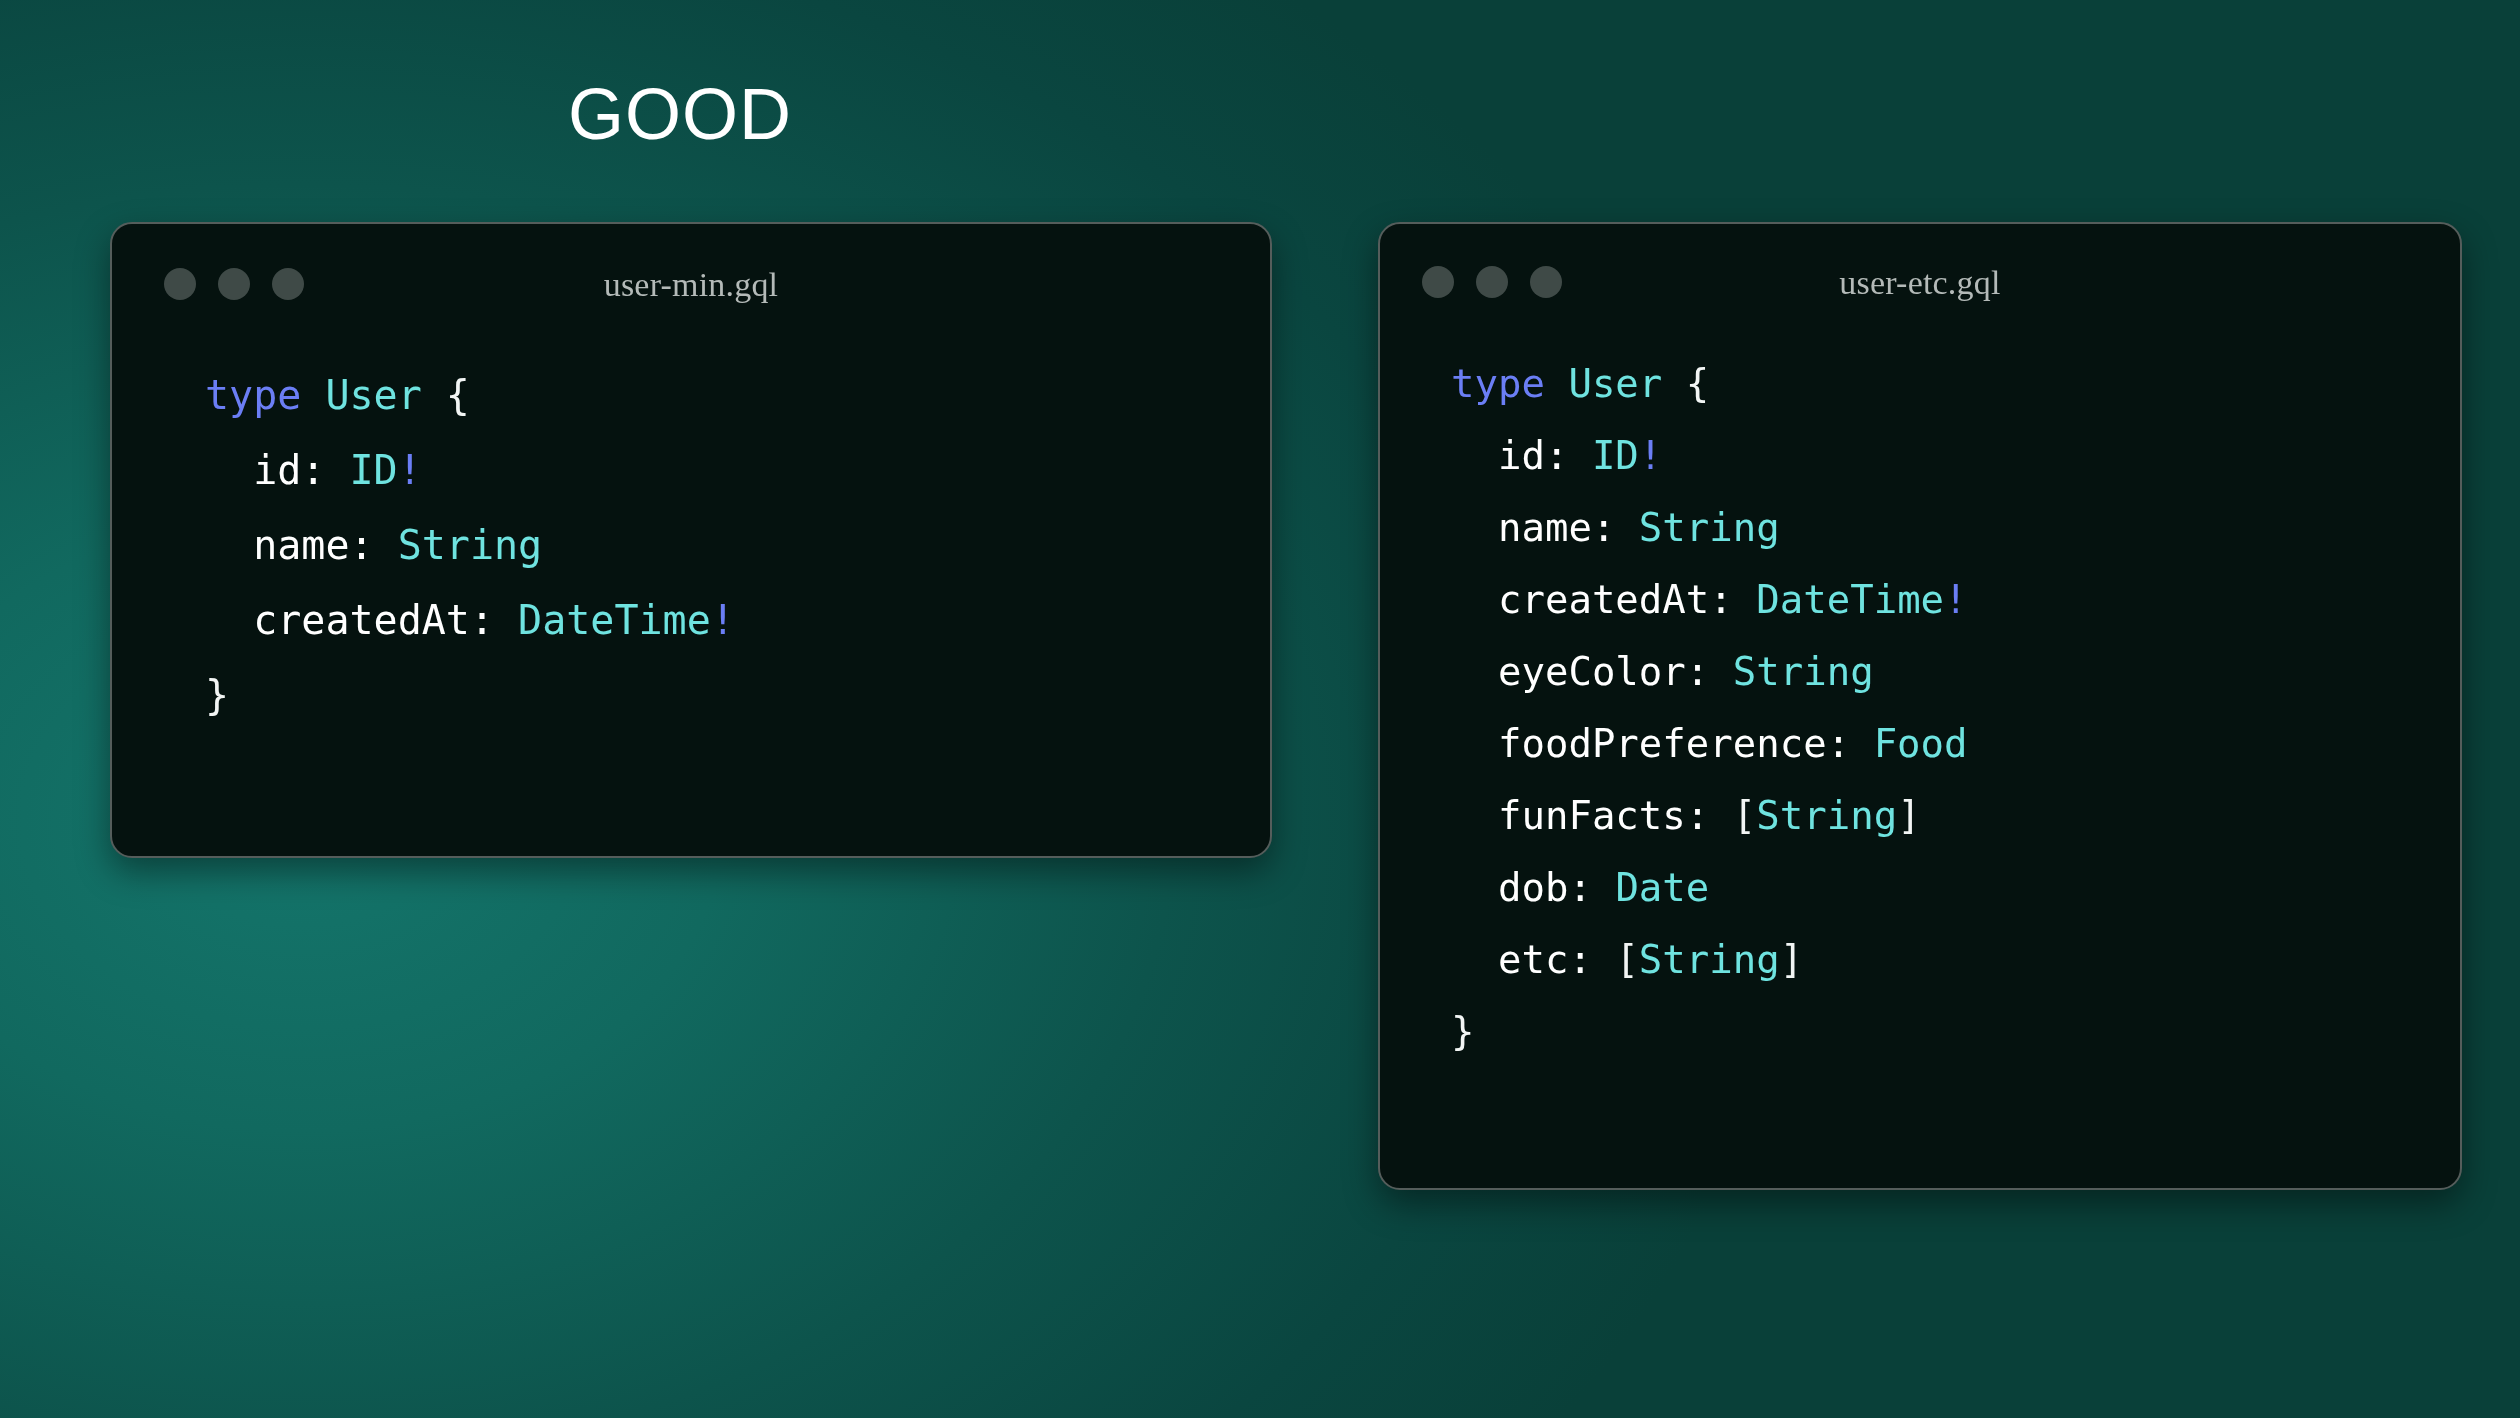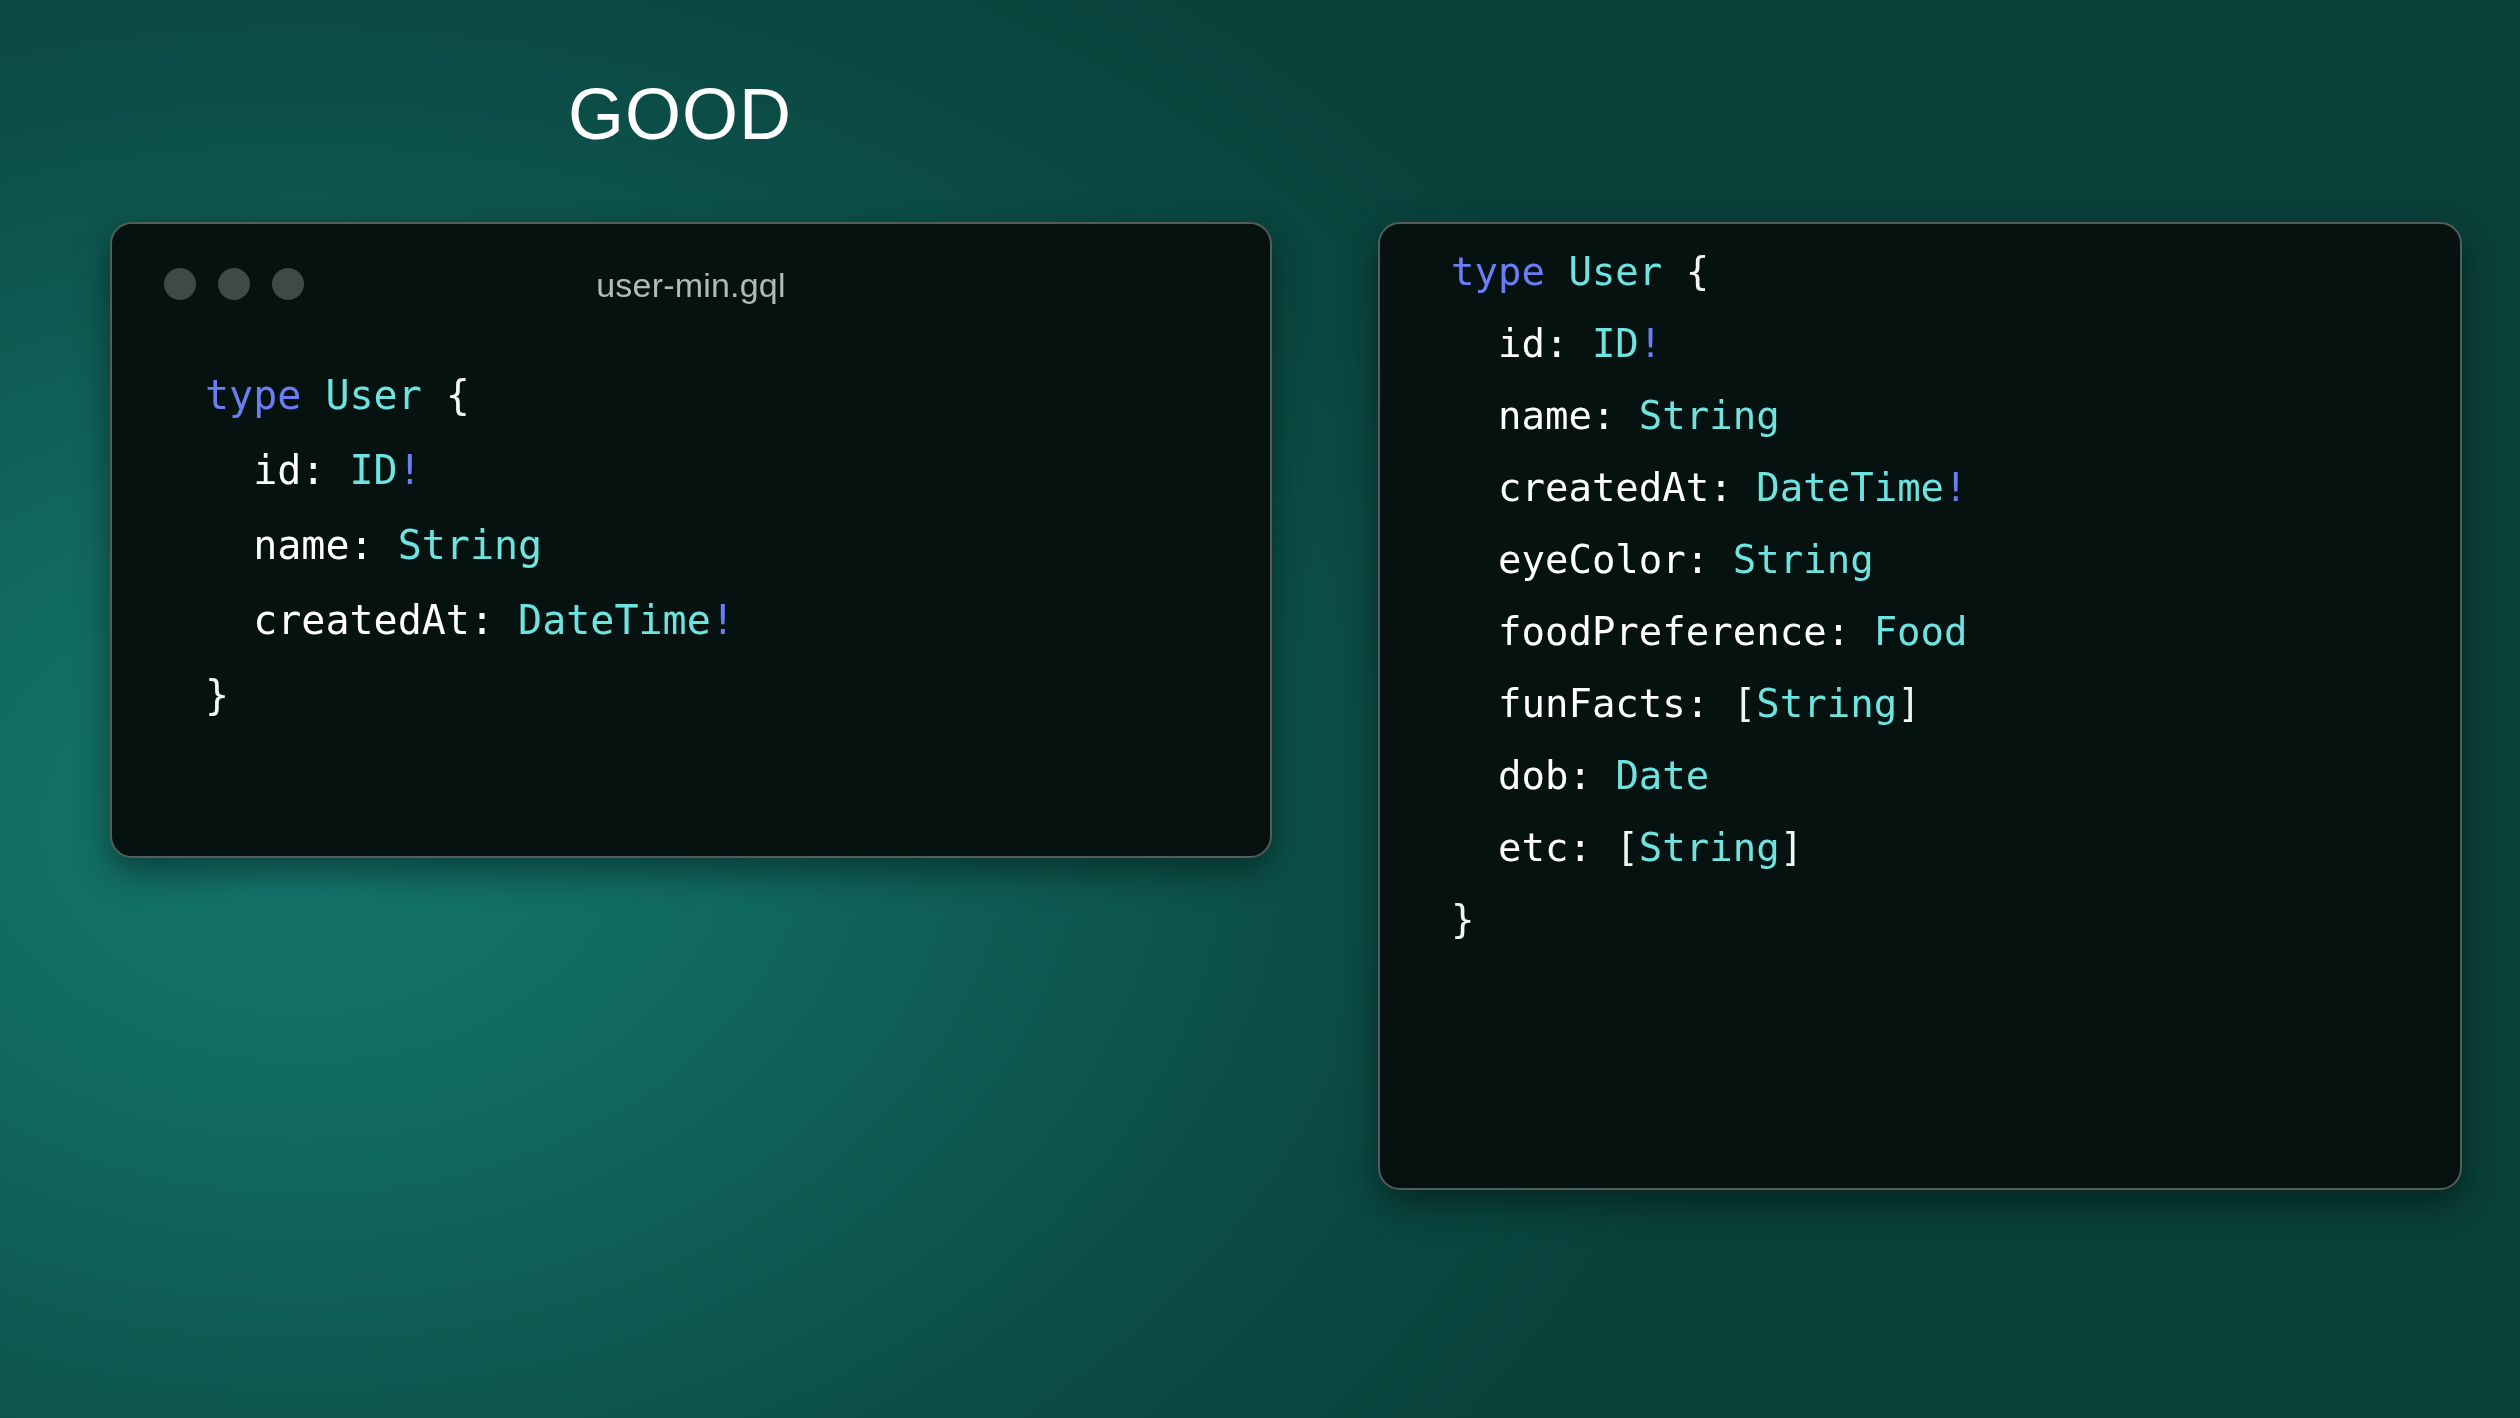--- a/index.html
+++ b/index.html
@@ -68,7 +68,7 @@
     top: 42px;
     text-align: center;
     color: #b4bab8;
-    font-family: Liberation Sans, sans-serif;
+    font-family: Liberation Serif, serif;
     font-size: 34px;
     font-weight: 400;
     letter-spacing: 0.2px;

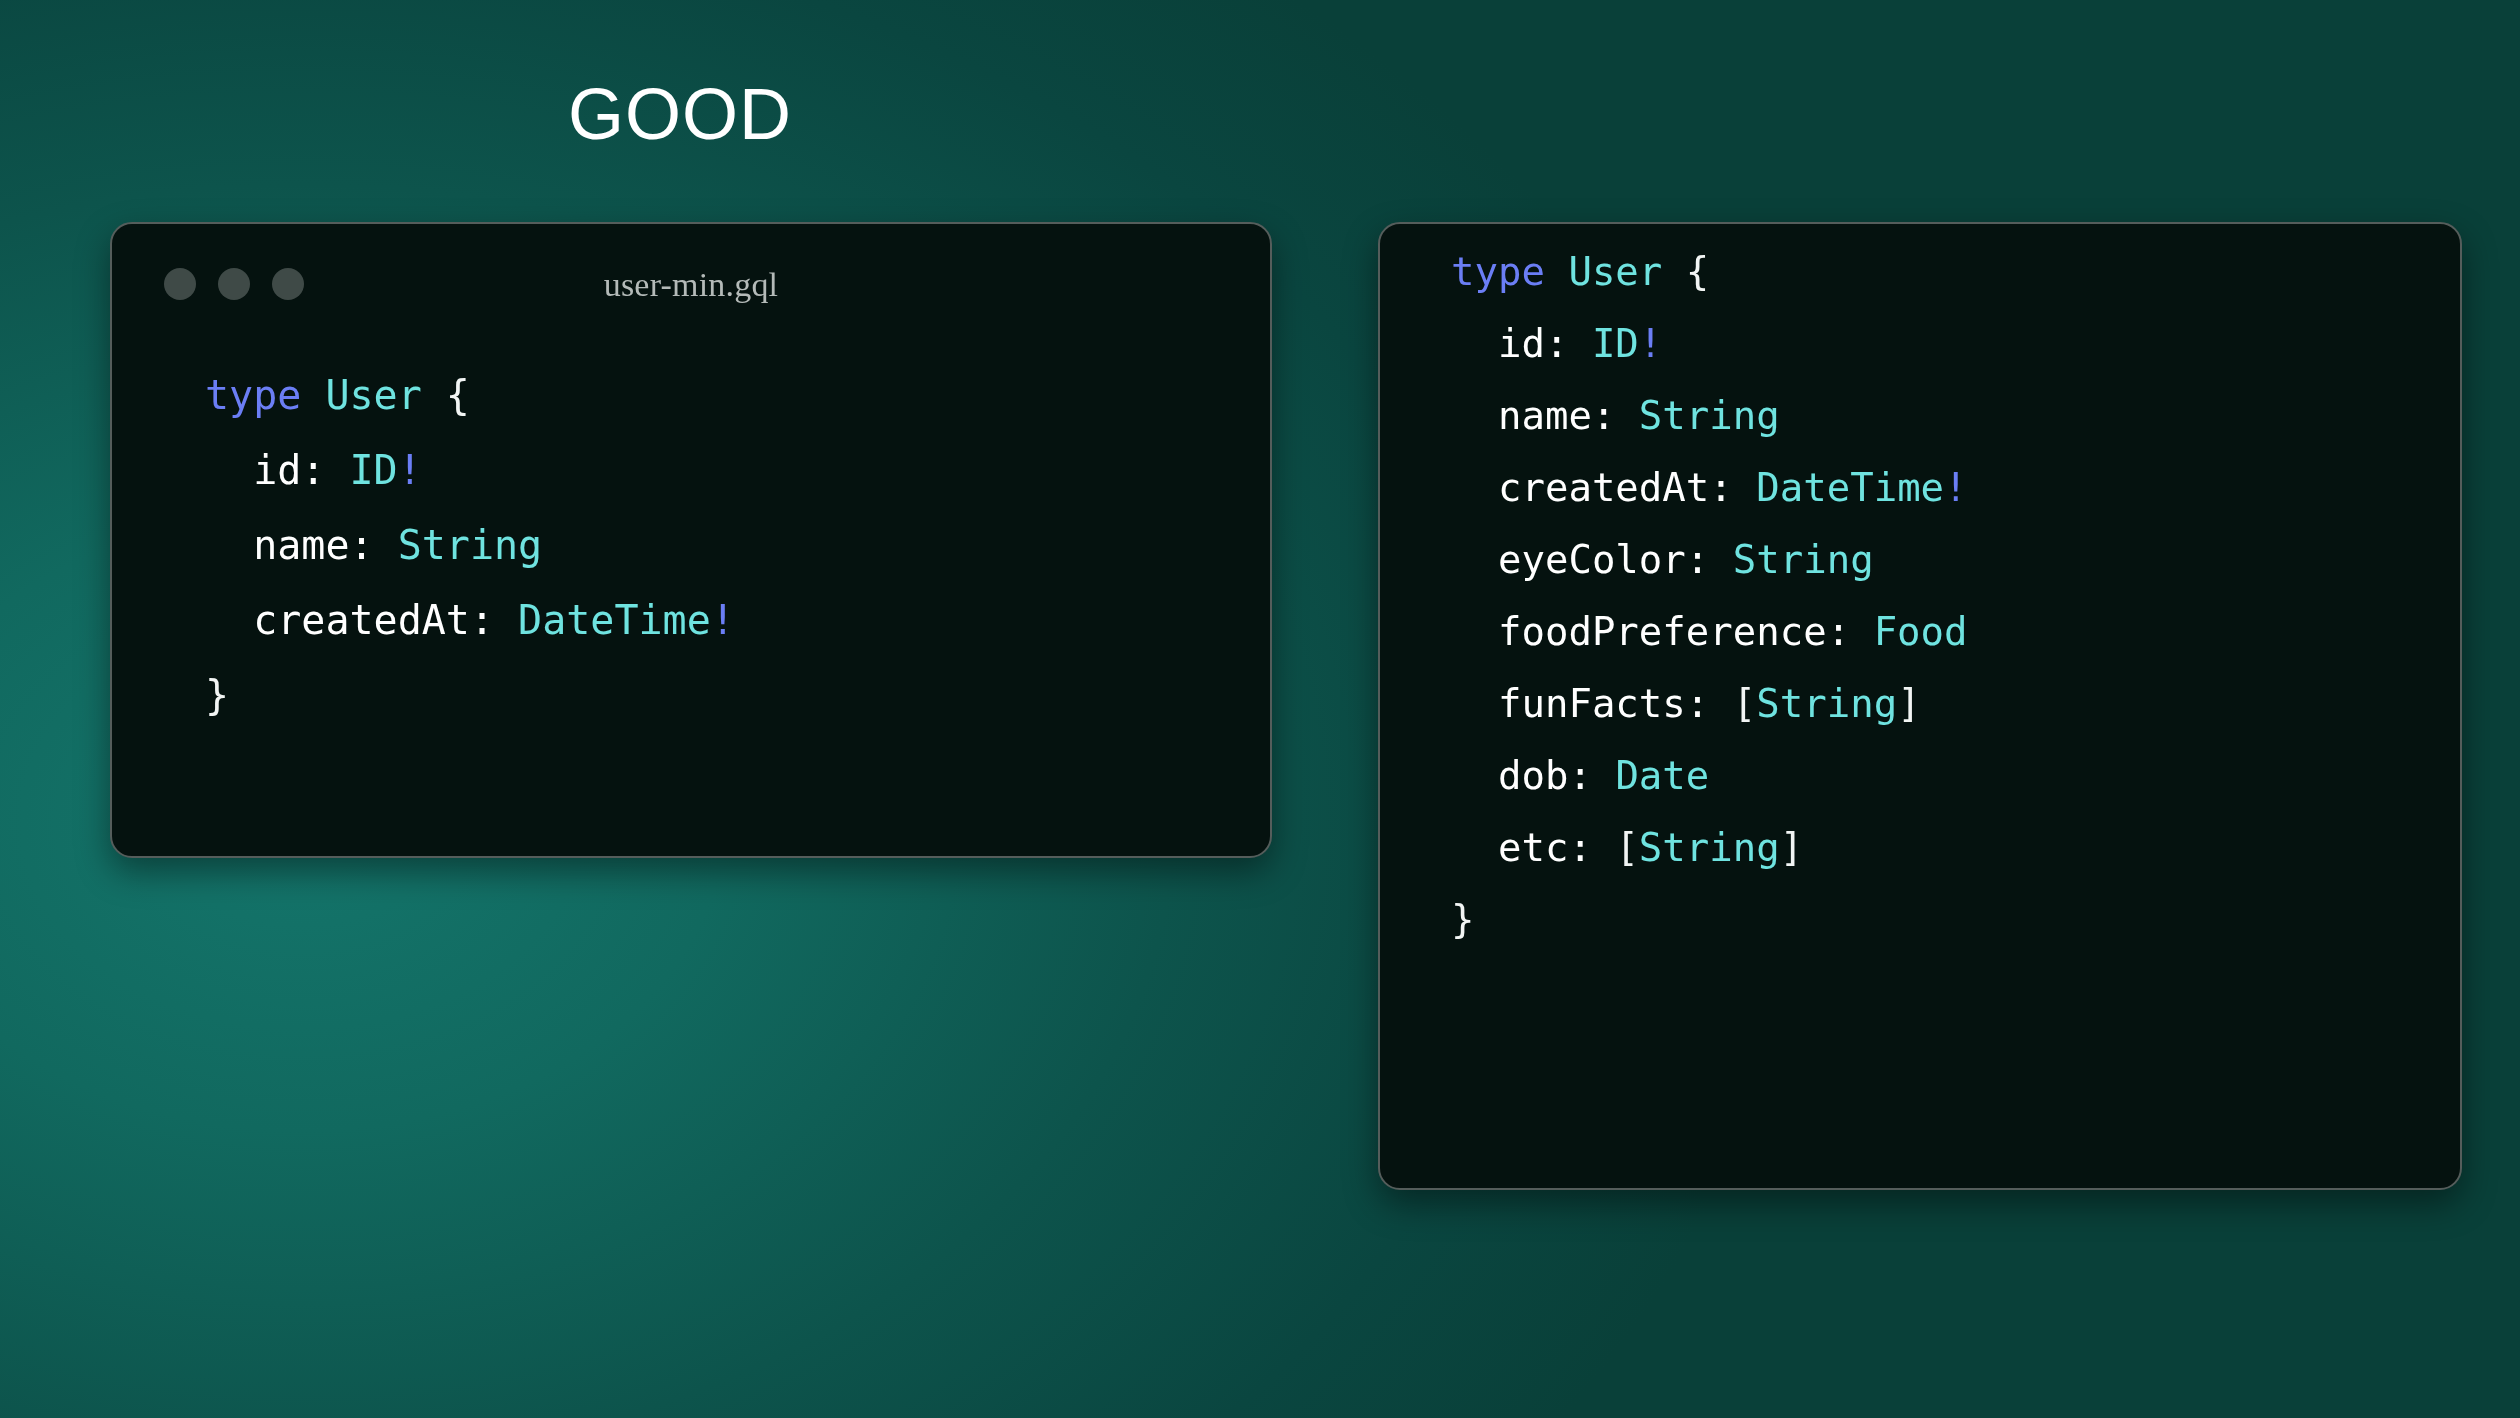--- a/index.html
+++ b/index.html
@@ -116,6 +116,14 @@
 
 
   <div class="card" id="card-bad">
+    <div class="titlebar">
+      <div class="dots">
+        <span class="dot"></span>
+        <span class="dot"></span>
+        <span class="dot"></span>
+      </div>
+      <div class="filename">user-etc.gql</div>
+    </div>
     <div class="code" id="code-bad"><span class="ln"><span class="kw">type</span><span class="pn"> </span><span class="tp">User</span><span class="pn"> {</span></span><span class="ln"><span class="fld">  id: </span><span class="tp">ID</span><span class="bang">!</span></span><span class="ln"><span class="fld">  name: </span><span class="tp">String</span></span><span class="ln"><span class="fld">  createdAt: </span><span class="tp">DateTime</span><span class="bang">!</span></span><span class="ln"><span class="fld">  eyeColor: </span><span class="tp">String</span></span><span class="ln"><span class="fld">  foodPreference: </span><span class="tp">Food</span></span><span class="ln"><span class="fld">  funFacts: </span><span class="pn">[</span><span class="tp">String</span><span class="pn">]</span></span><span class="ln"><span class="fld">  dob: </span><span class="tp">Date</span></span><span class="ln"><span class="fld">  etc: </span><span class="pn">[</span><span class="tp">String</span><span class="pn">]</span></span><span class="ln"><span class="pn">}</span></span></div>
   </div>
 

